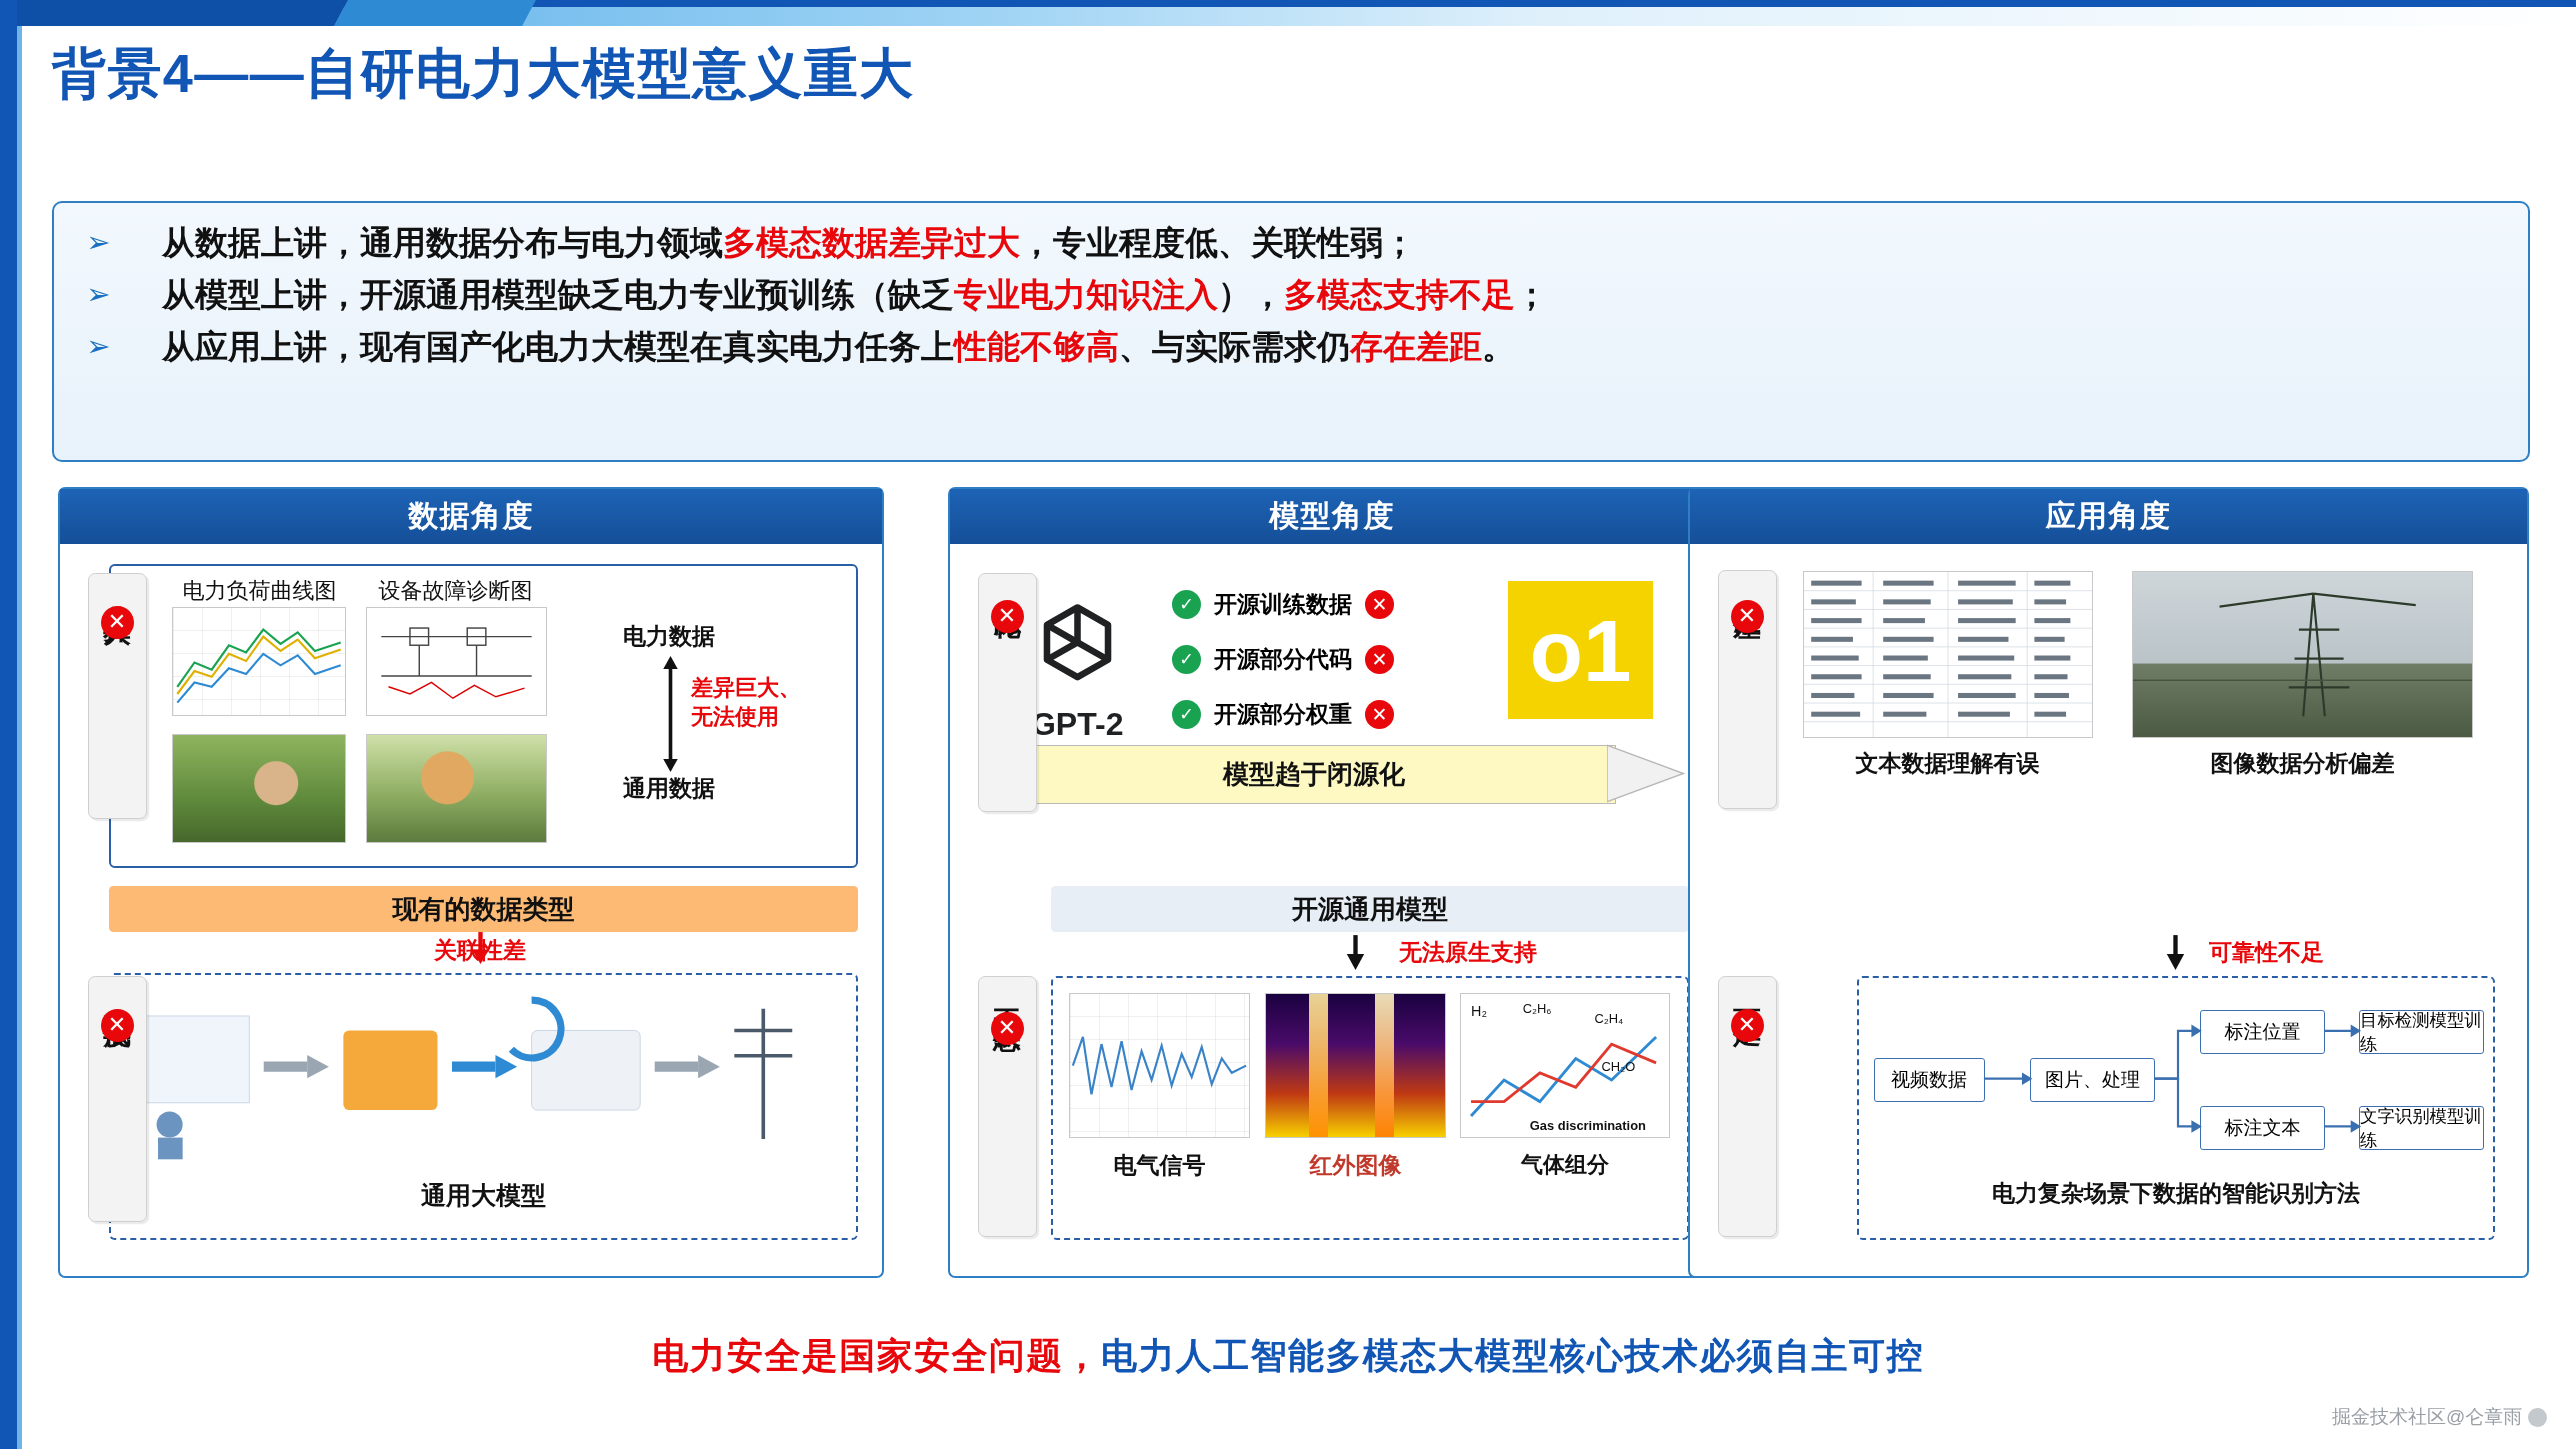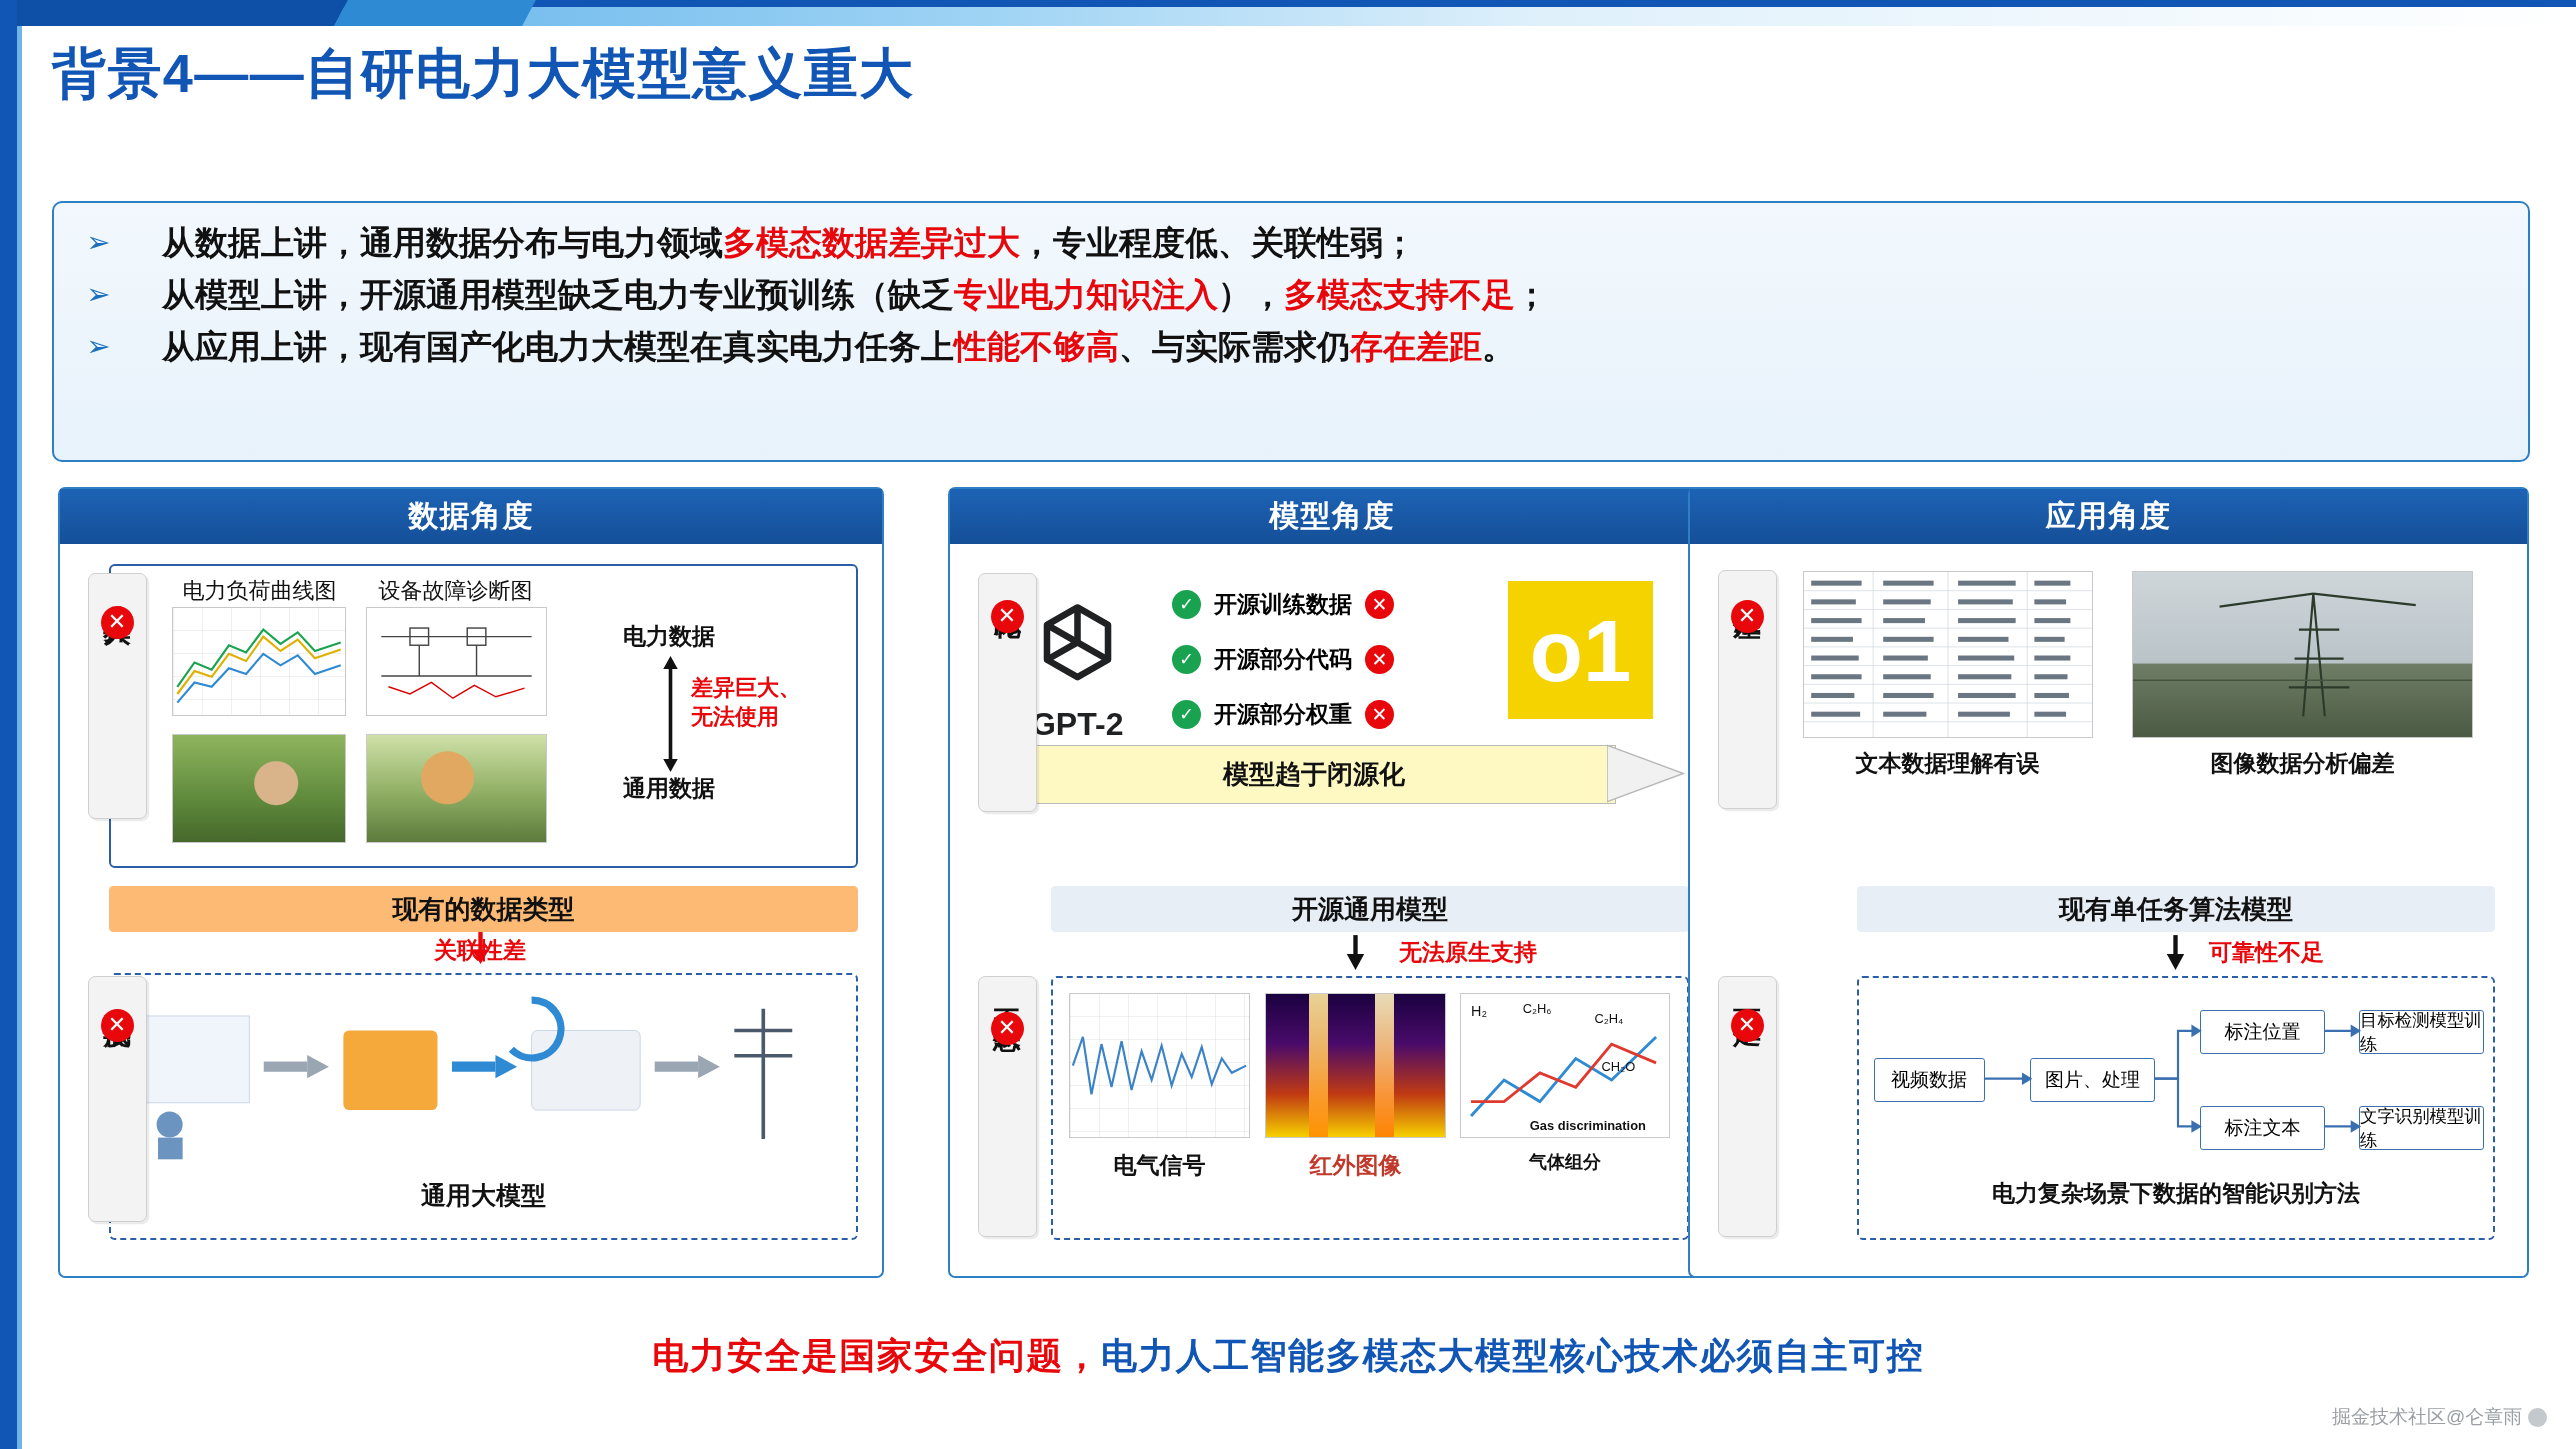--- a/index.html
+++ b/index.html
@@ -408,9 +408,6 @@
     <div class="capb" style="position:absolute;left:341px;top:184px;width:341px;font-size:23px;">图像数据分析偏差</div>
   </div>
 
-  <div style="position:absolute;left:167px;top:397px;width:638px;height:46px;background:#e8eef6;border-radius:4.3px;display:flex;align-items:center;justify-content:center;">
-    <span class="capb" style="font-size:26px;">现有单任务算法模型</span>
-  </div>
   <svg style="position:absolute;left:471px;top:446px;width:29px;height:35px;" viewBox="0 0 40 48">
     <line x1="20" y1="0" x2="20" y2="30" stroke="#111" stroke-width="6"></line>
     <polygon points="20,48 32,26 8,26" fill="#111"></polygon>

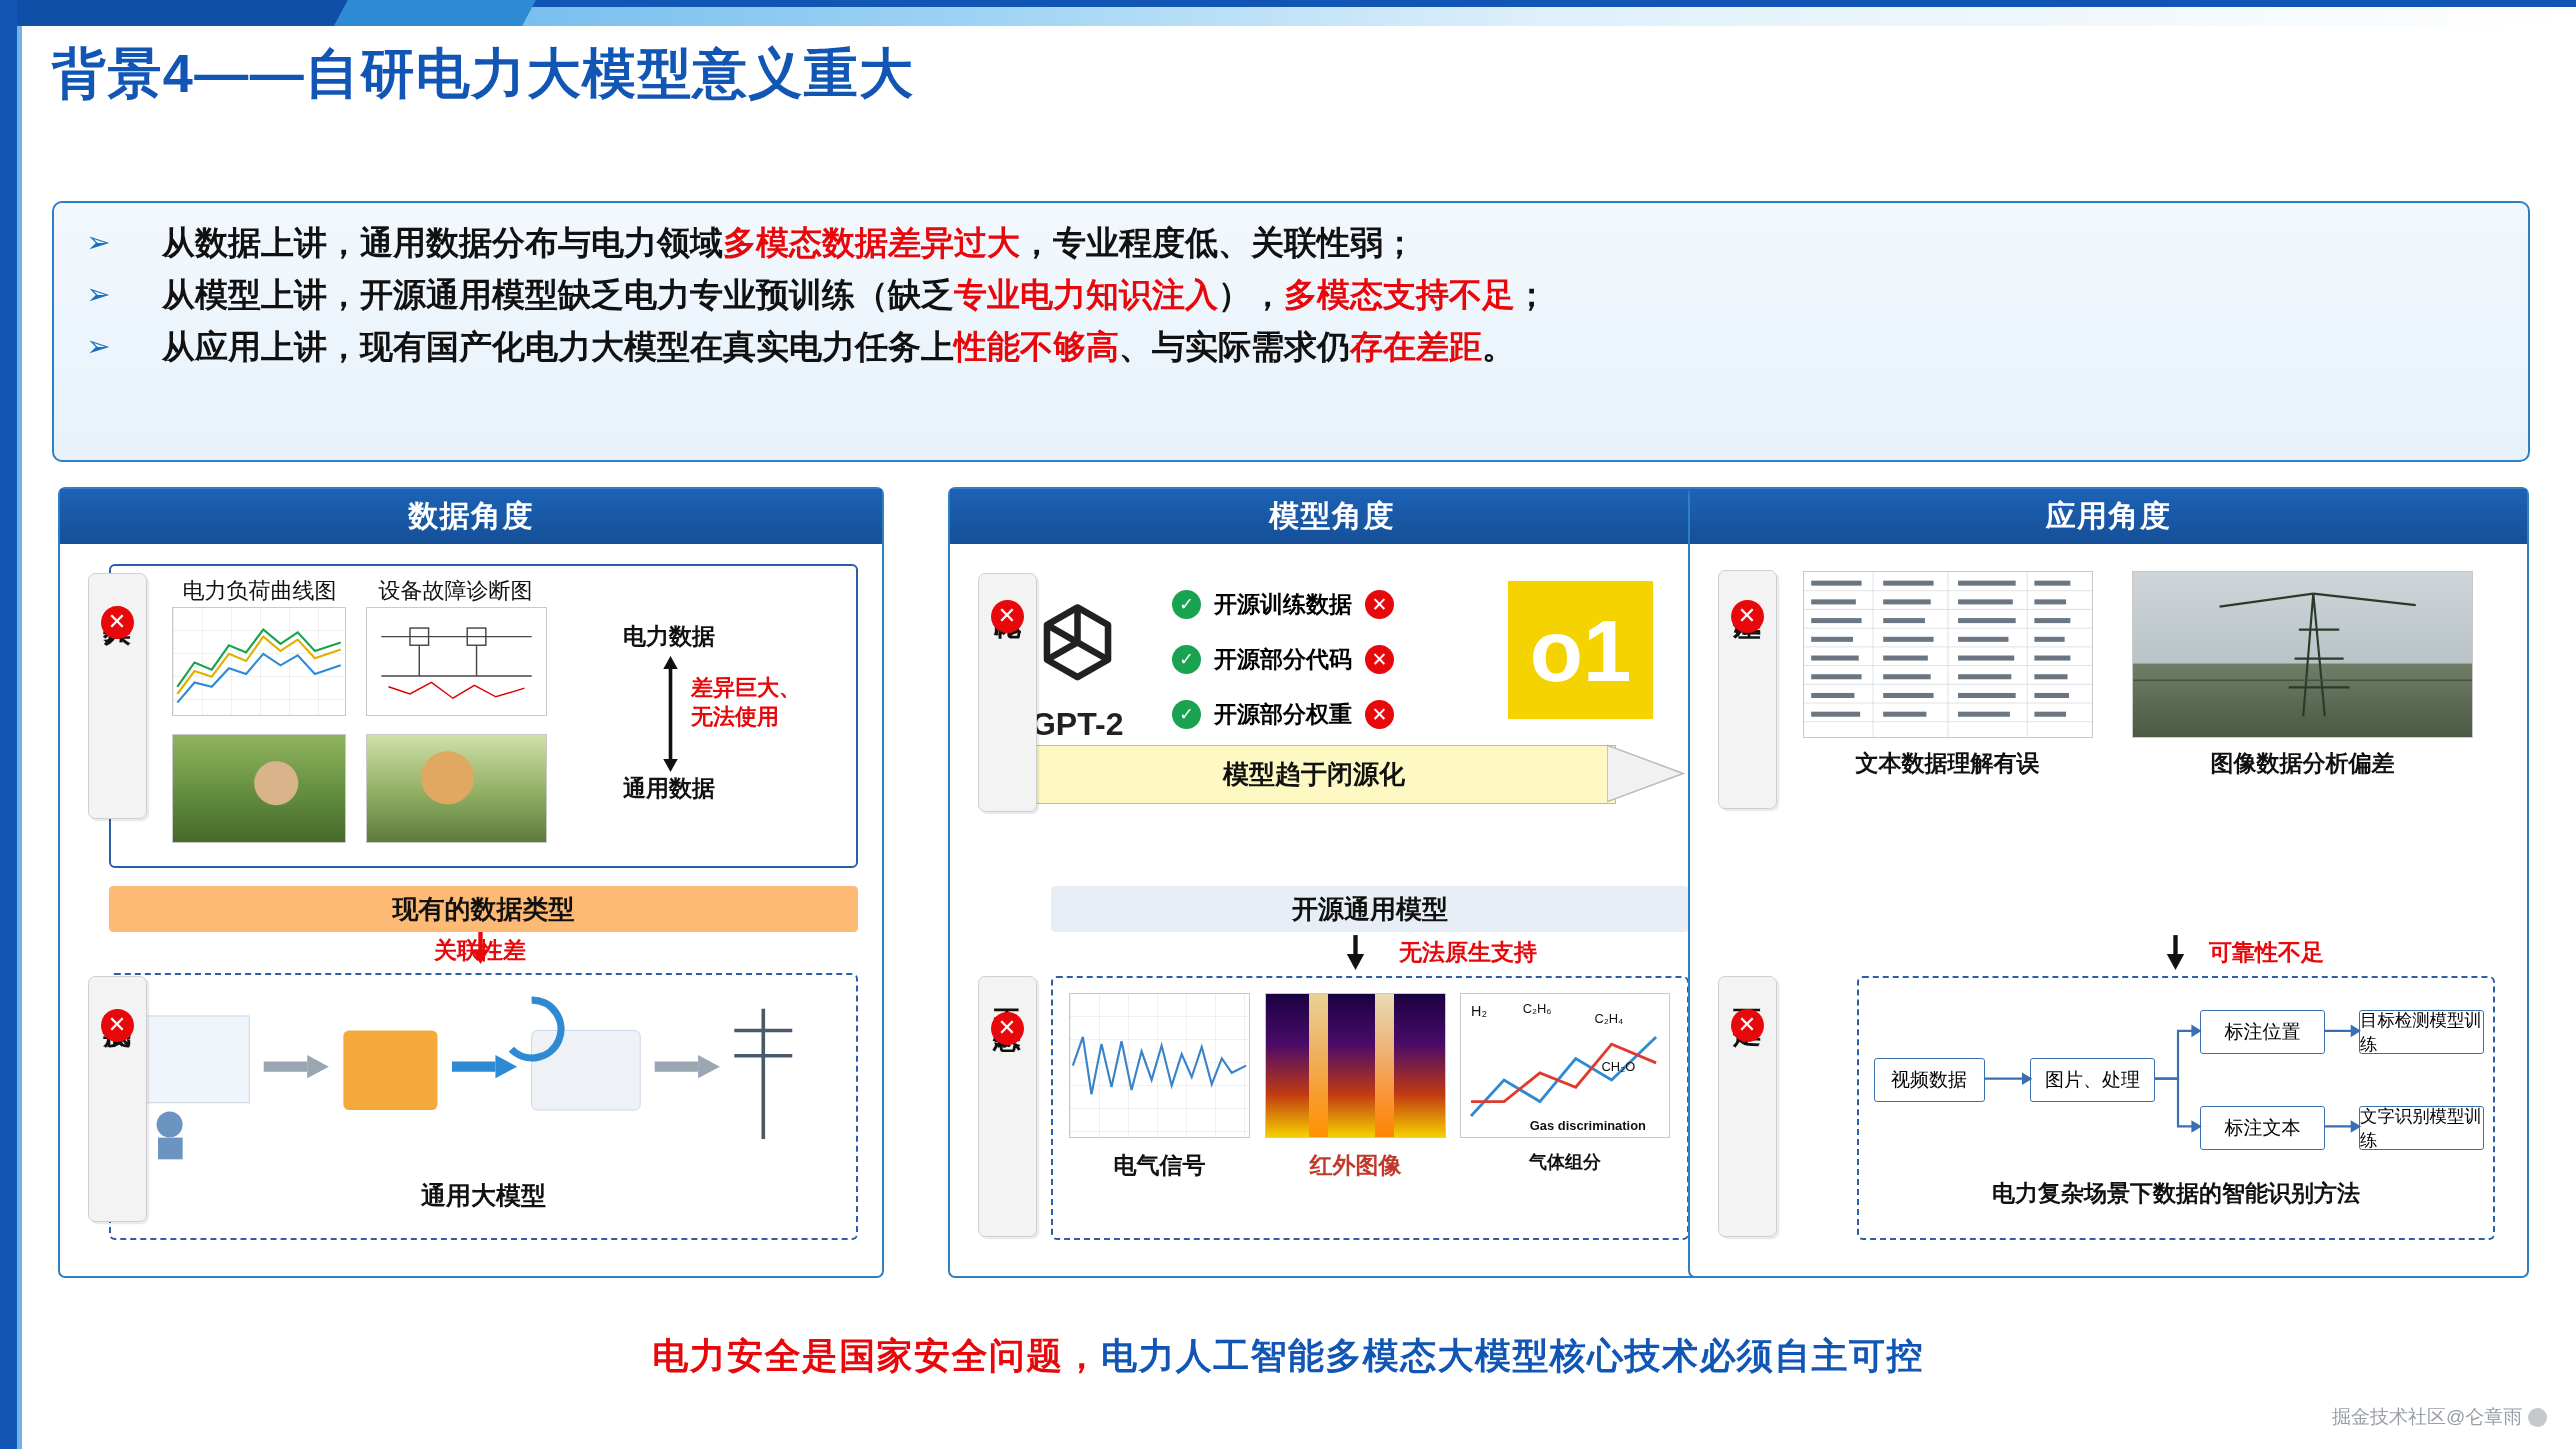--- a/index.html
+++ b/index.html
@@ -323,7 +323,7 @@
 
     <div class="capb" style="position:absolute;left:16px;top:172px;width:181px;font-size:23px;">电气信号</div>
     <div class="capb" style="position:absolute;left:212px;top:172px;width:181px;font-size:23px;color:#c0392b;">红外图像</div>
-    <div class="capb" style="position:absolute;left:407px;top:172px;width:210px;font-size:18px;">气体组分</div>
+    <div class="capb" style="position:absolute;left:407px;top:172px;width:210px;font-size:22px;">气体组分</div>
   </div>
 
   <div class="vchip" style="left:27.5px;top:84px;width:59px;height:239px;">

